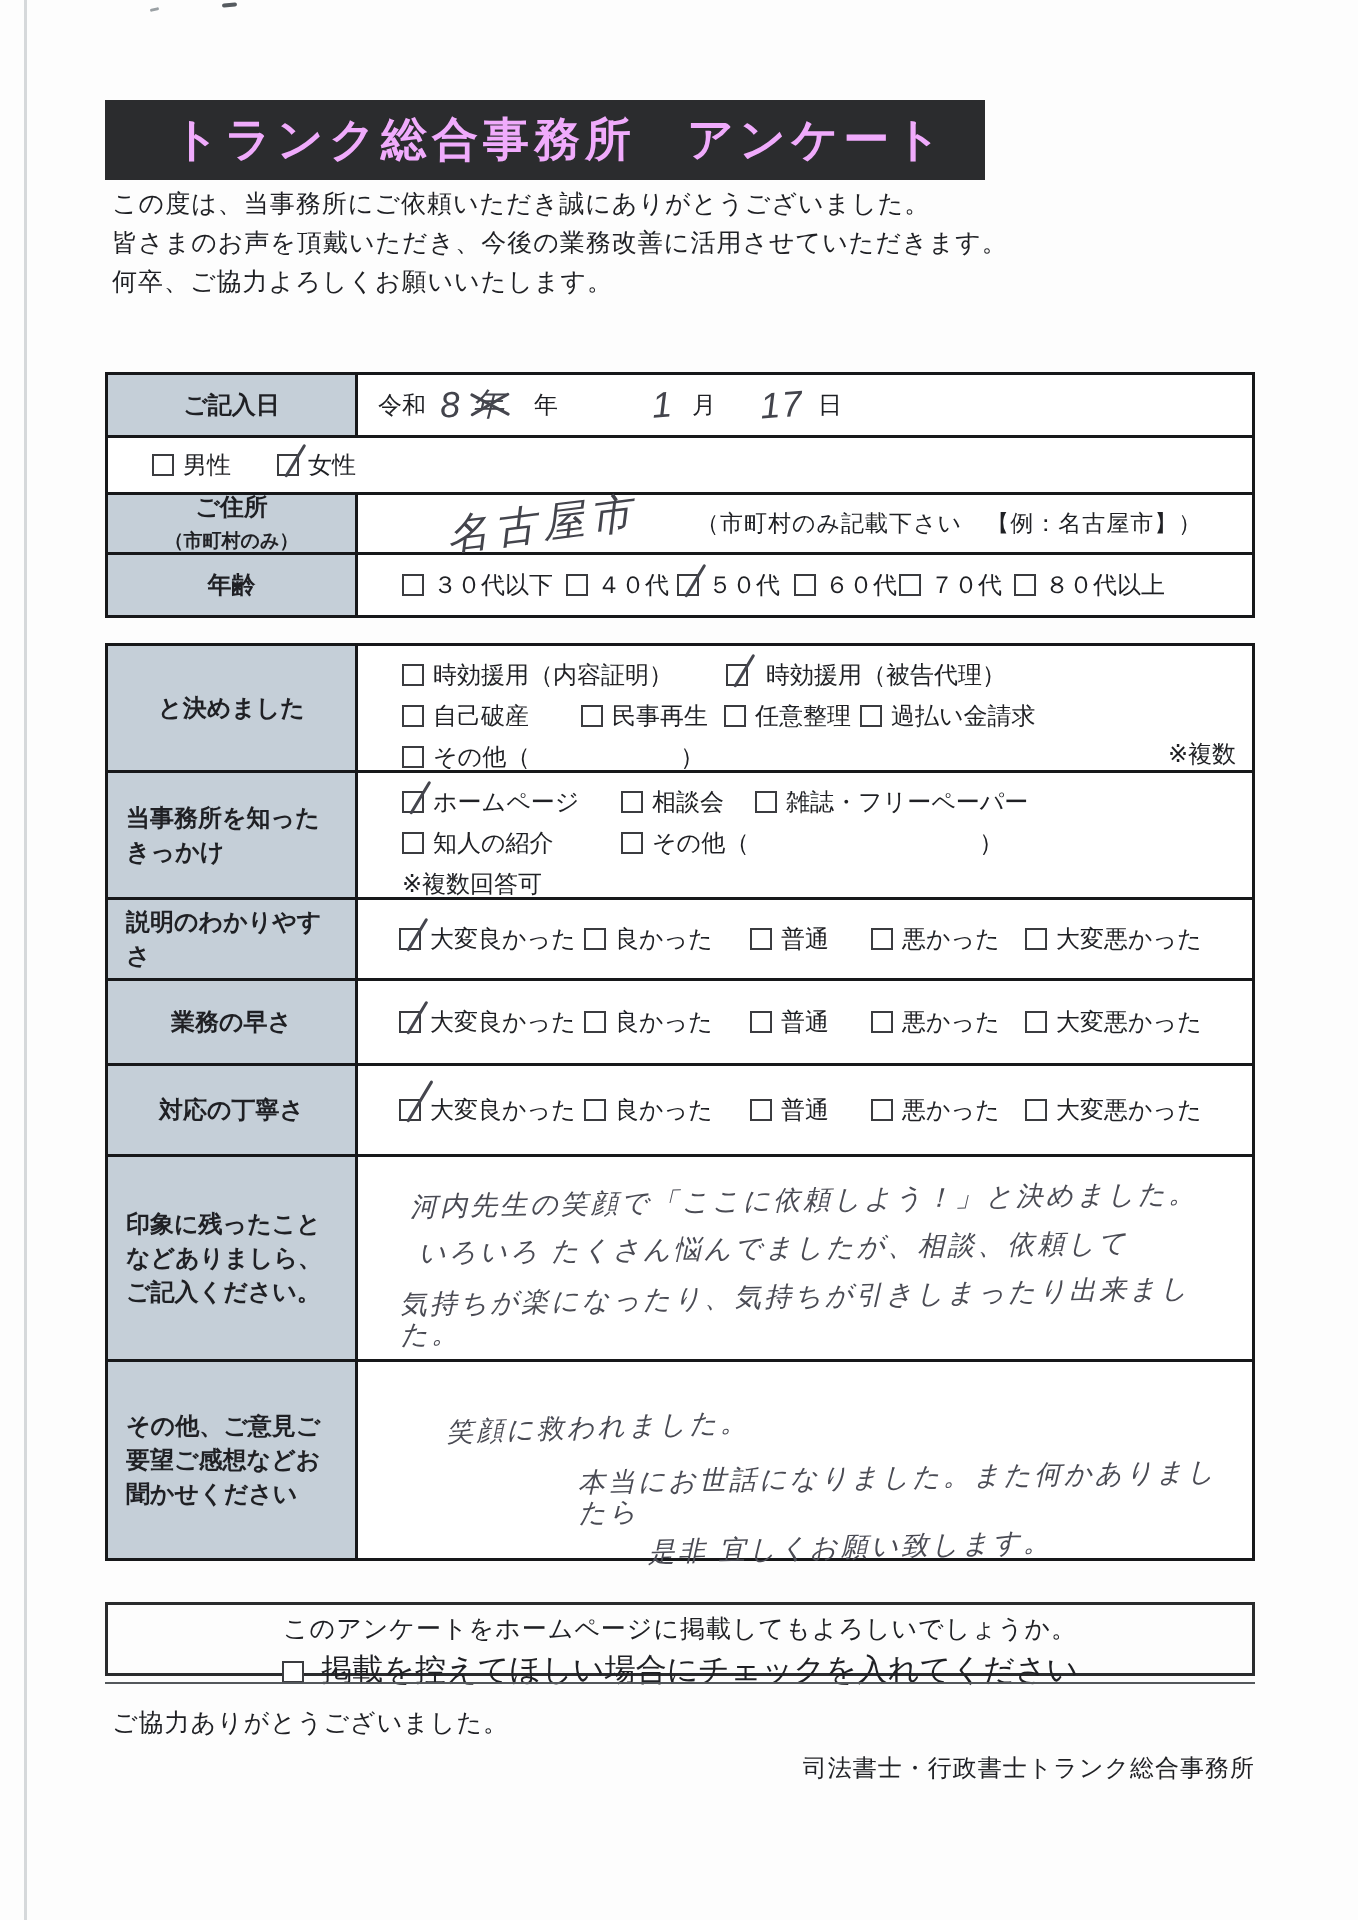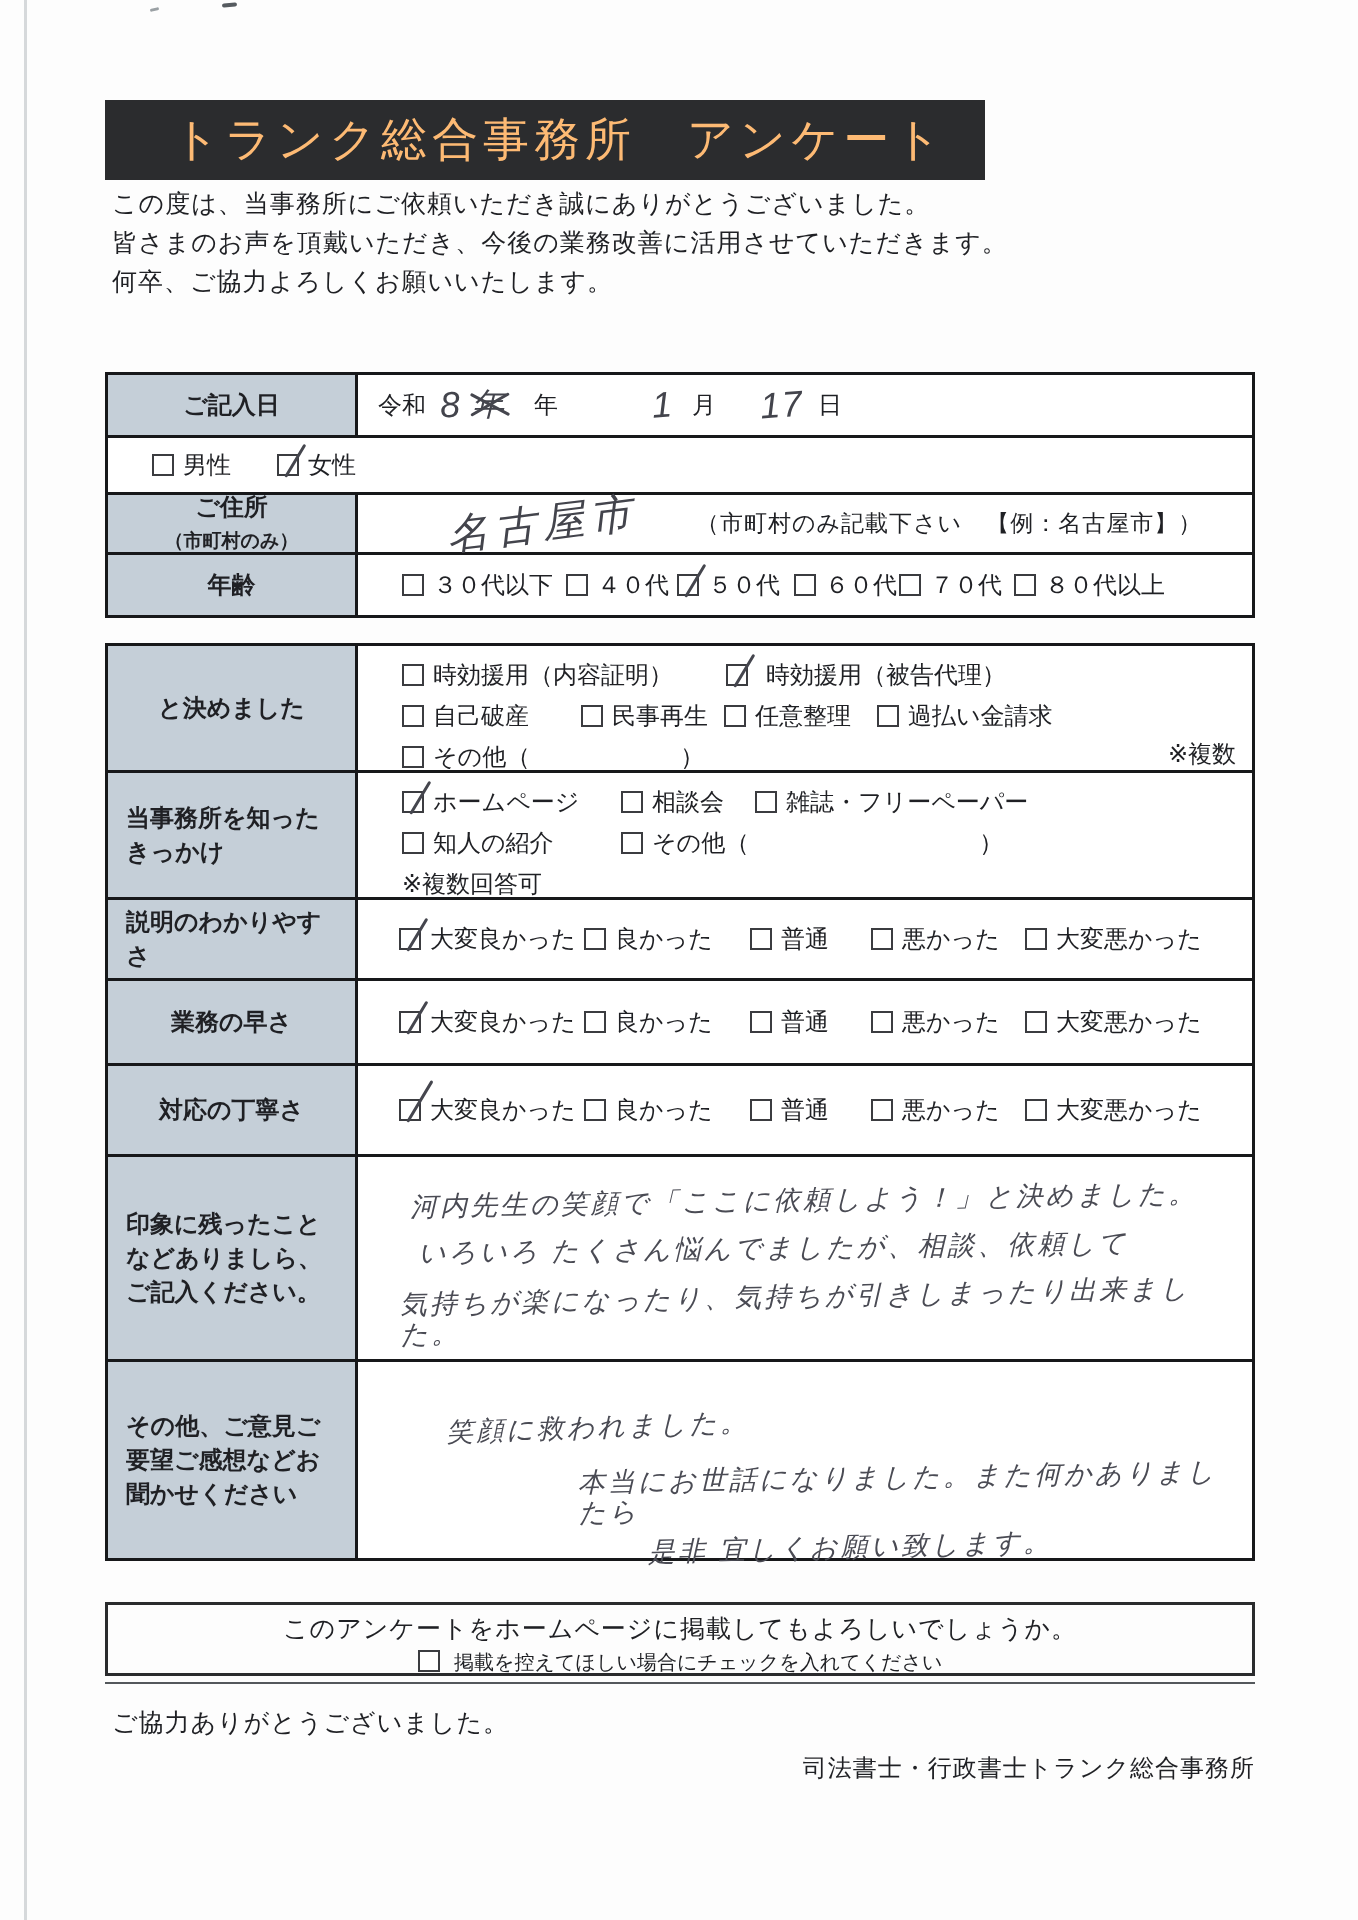--- a/index.html
+++ b/index.html
@@ -15,7 +15,7 @@
   
   .hdr { position:absolute; left:105px; top:100px; width:880px; height:80px; background:#2b2c2e;
          display:flex; align-items:center; justify-content:center; }
-  .hdr-title { color:#fdba74; font-size:46px; font-weight:normal; letter-spacing:5px;margin-left:29px; }
+  .hdr-title { color:#f0abfc; font-size:46px; font-weight:bold; letter-spacing:5px;margin-left:29px; }
 
   
   .intro { position:absolute; left:112px; top:190px; width:1160px; }

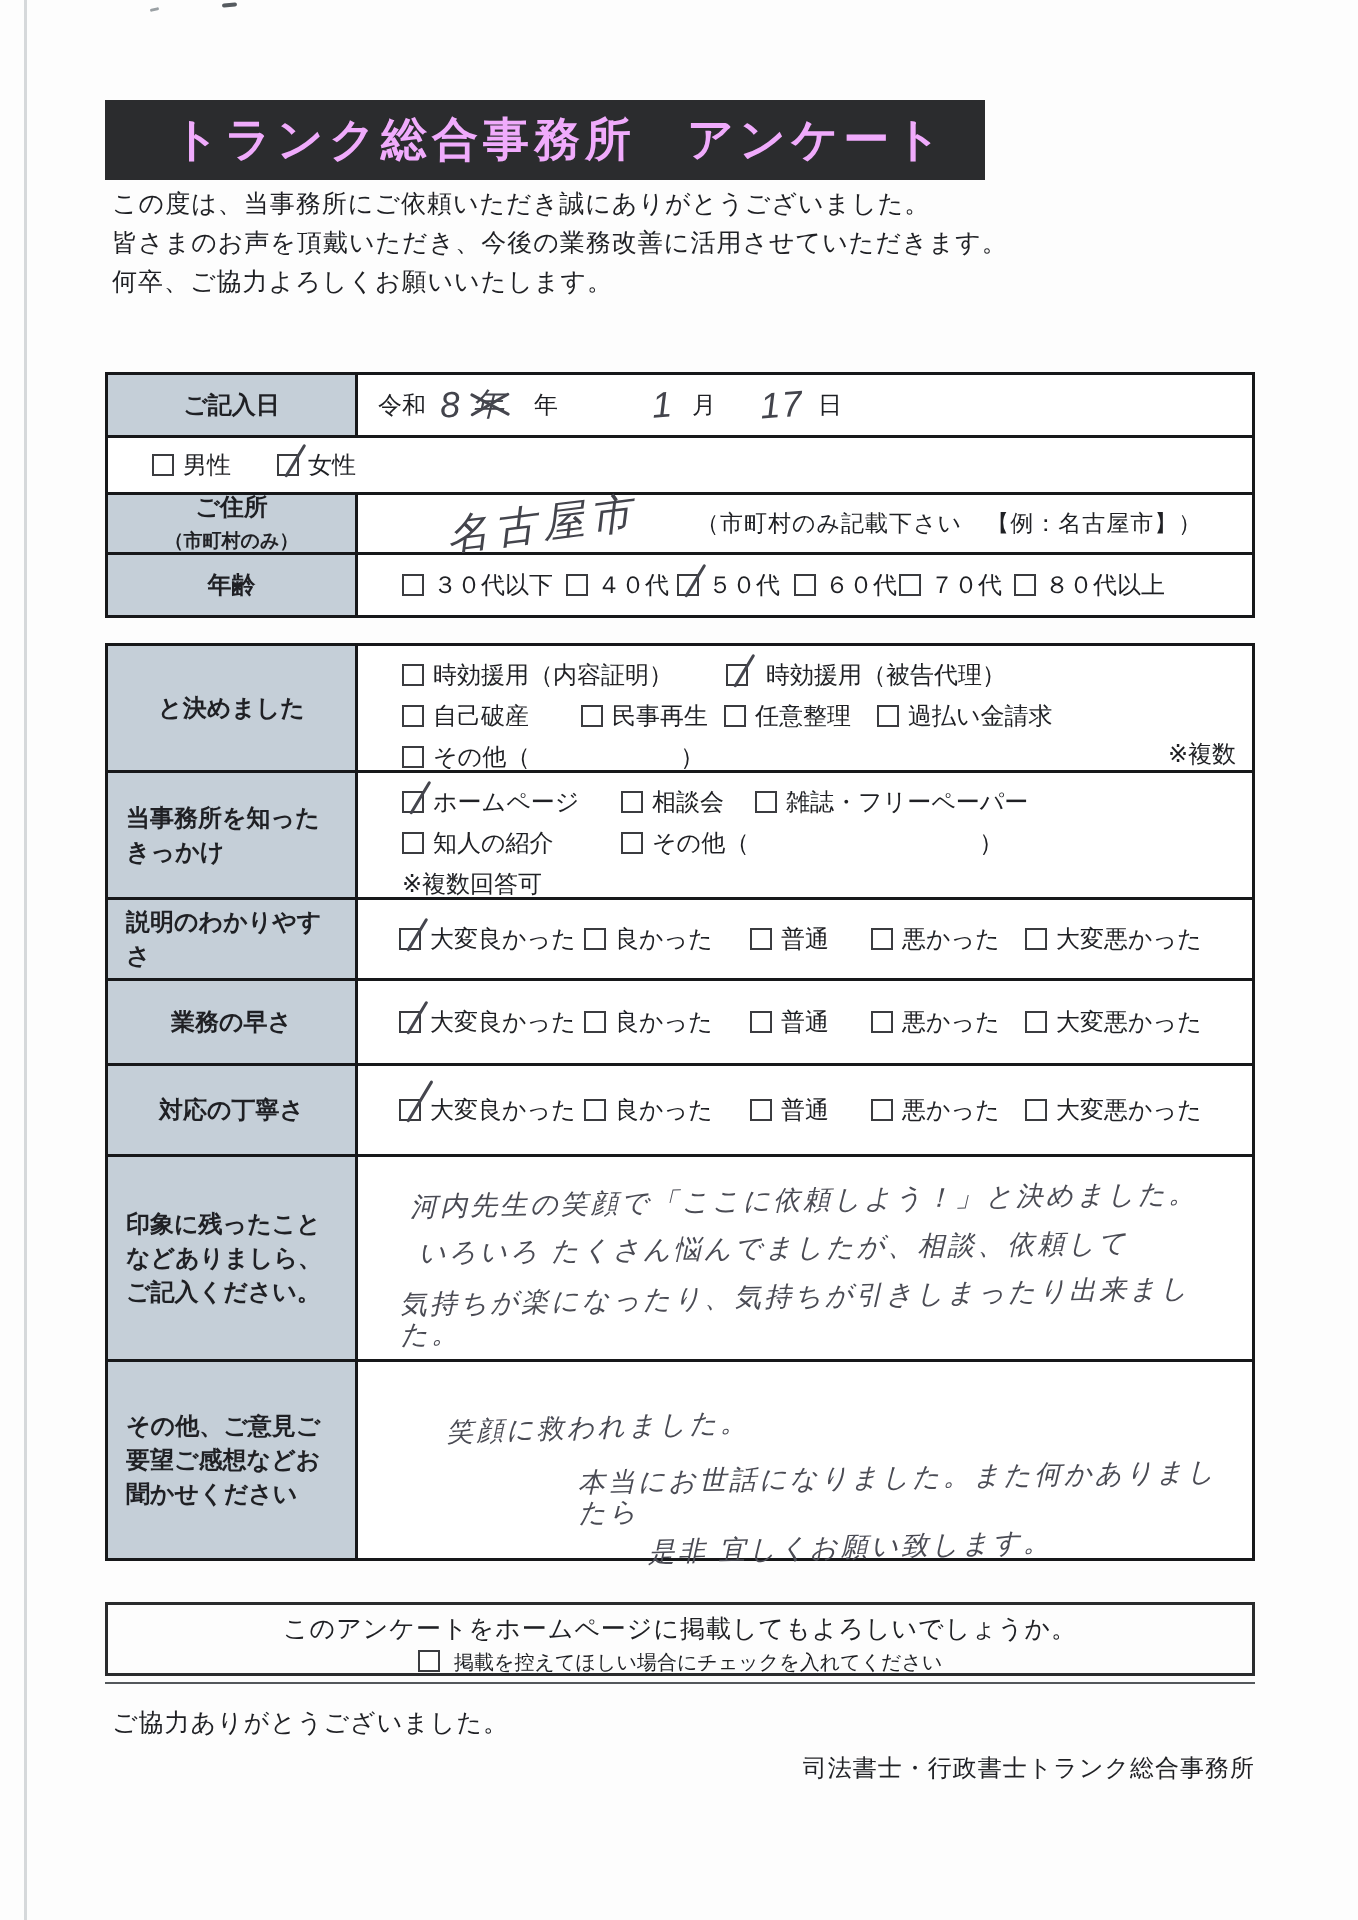--- a/index.html
+++ b/index.html
@@ -203,7 +203,7 @@
             <span class="cb"></span>
             <span class="optlab">民事再生</span>
           </span>
-          <span class="opt" style="width:153px">
+          <span class="opt" style="width:136px">
             <span class="cb"></span>
             <span class="optlab">任意整理</span>
           </span>

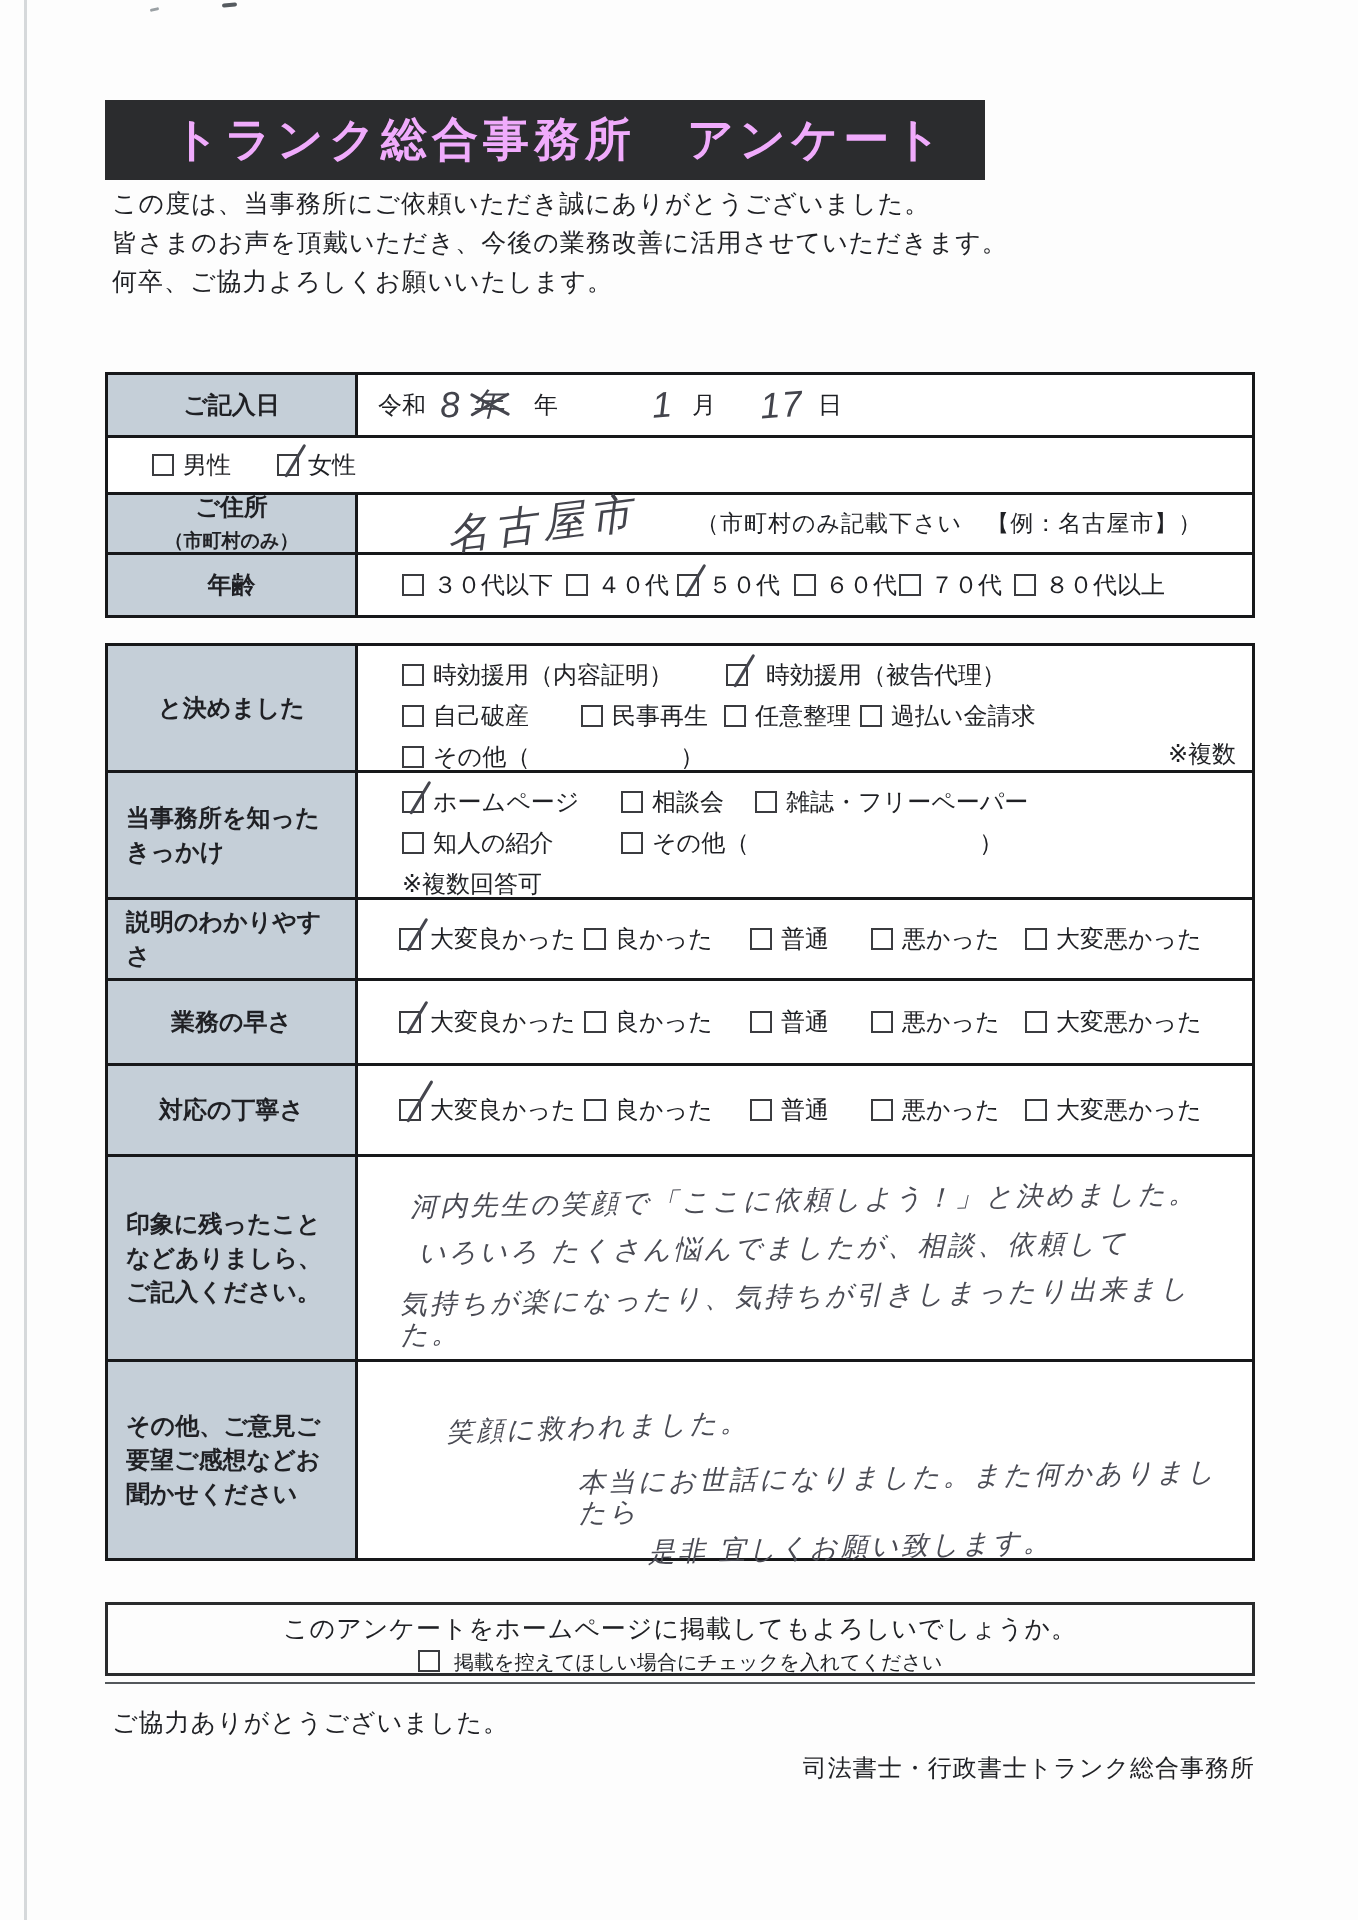--- a/index.html
+++ b/index.html
@@ -67,7 +67,7 @@
   .pubbox { position:absolute; left:105px; top:1602px; width:1150px; height:74px; border:3px solid #2a2b2d;
             box-sizing:border-box; text-align:center; }
   .pb1 { margin-top:7px; font-size:25px; letter-spacing:1px; }
-  .pb2 { margin-top:4px; font-size:20px; }
+  .pb2 { margin-top:4px; font-size:31px; }
   .dline { position:absolute; left:105px; top:1682px; width:1150px; height:2px; background:#54585c; }
 
   

